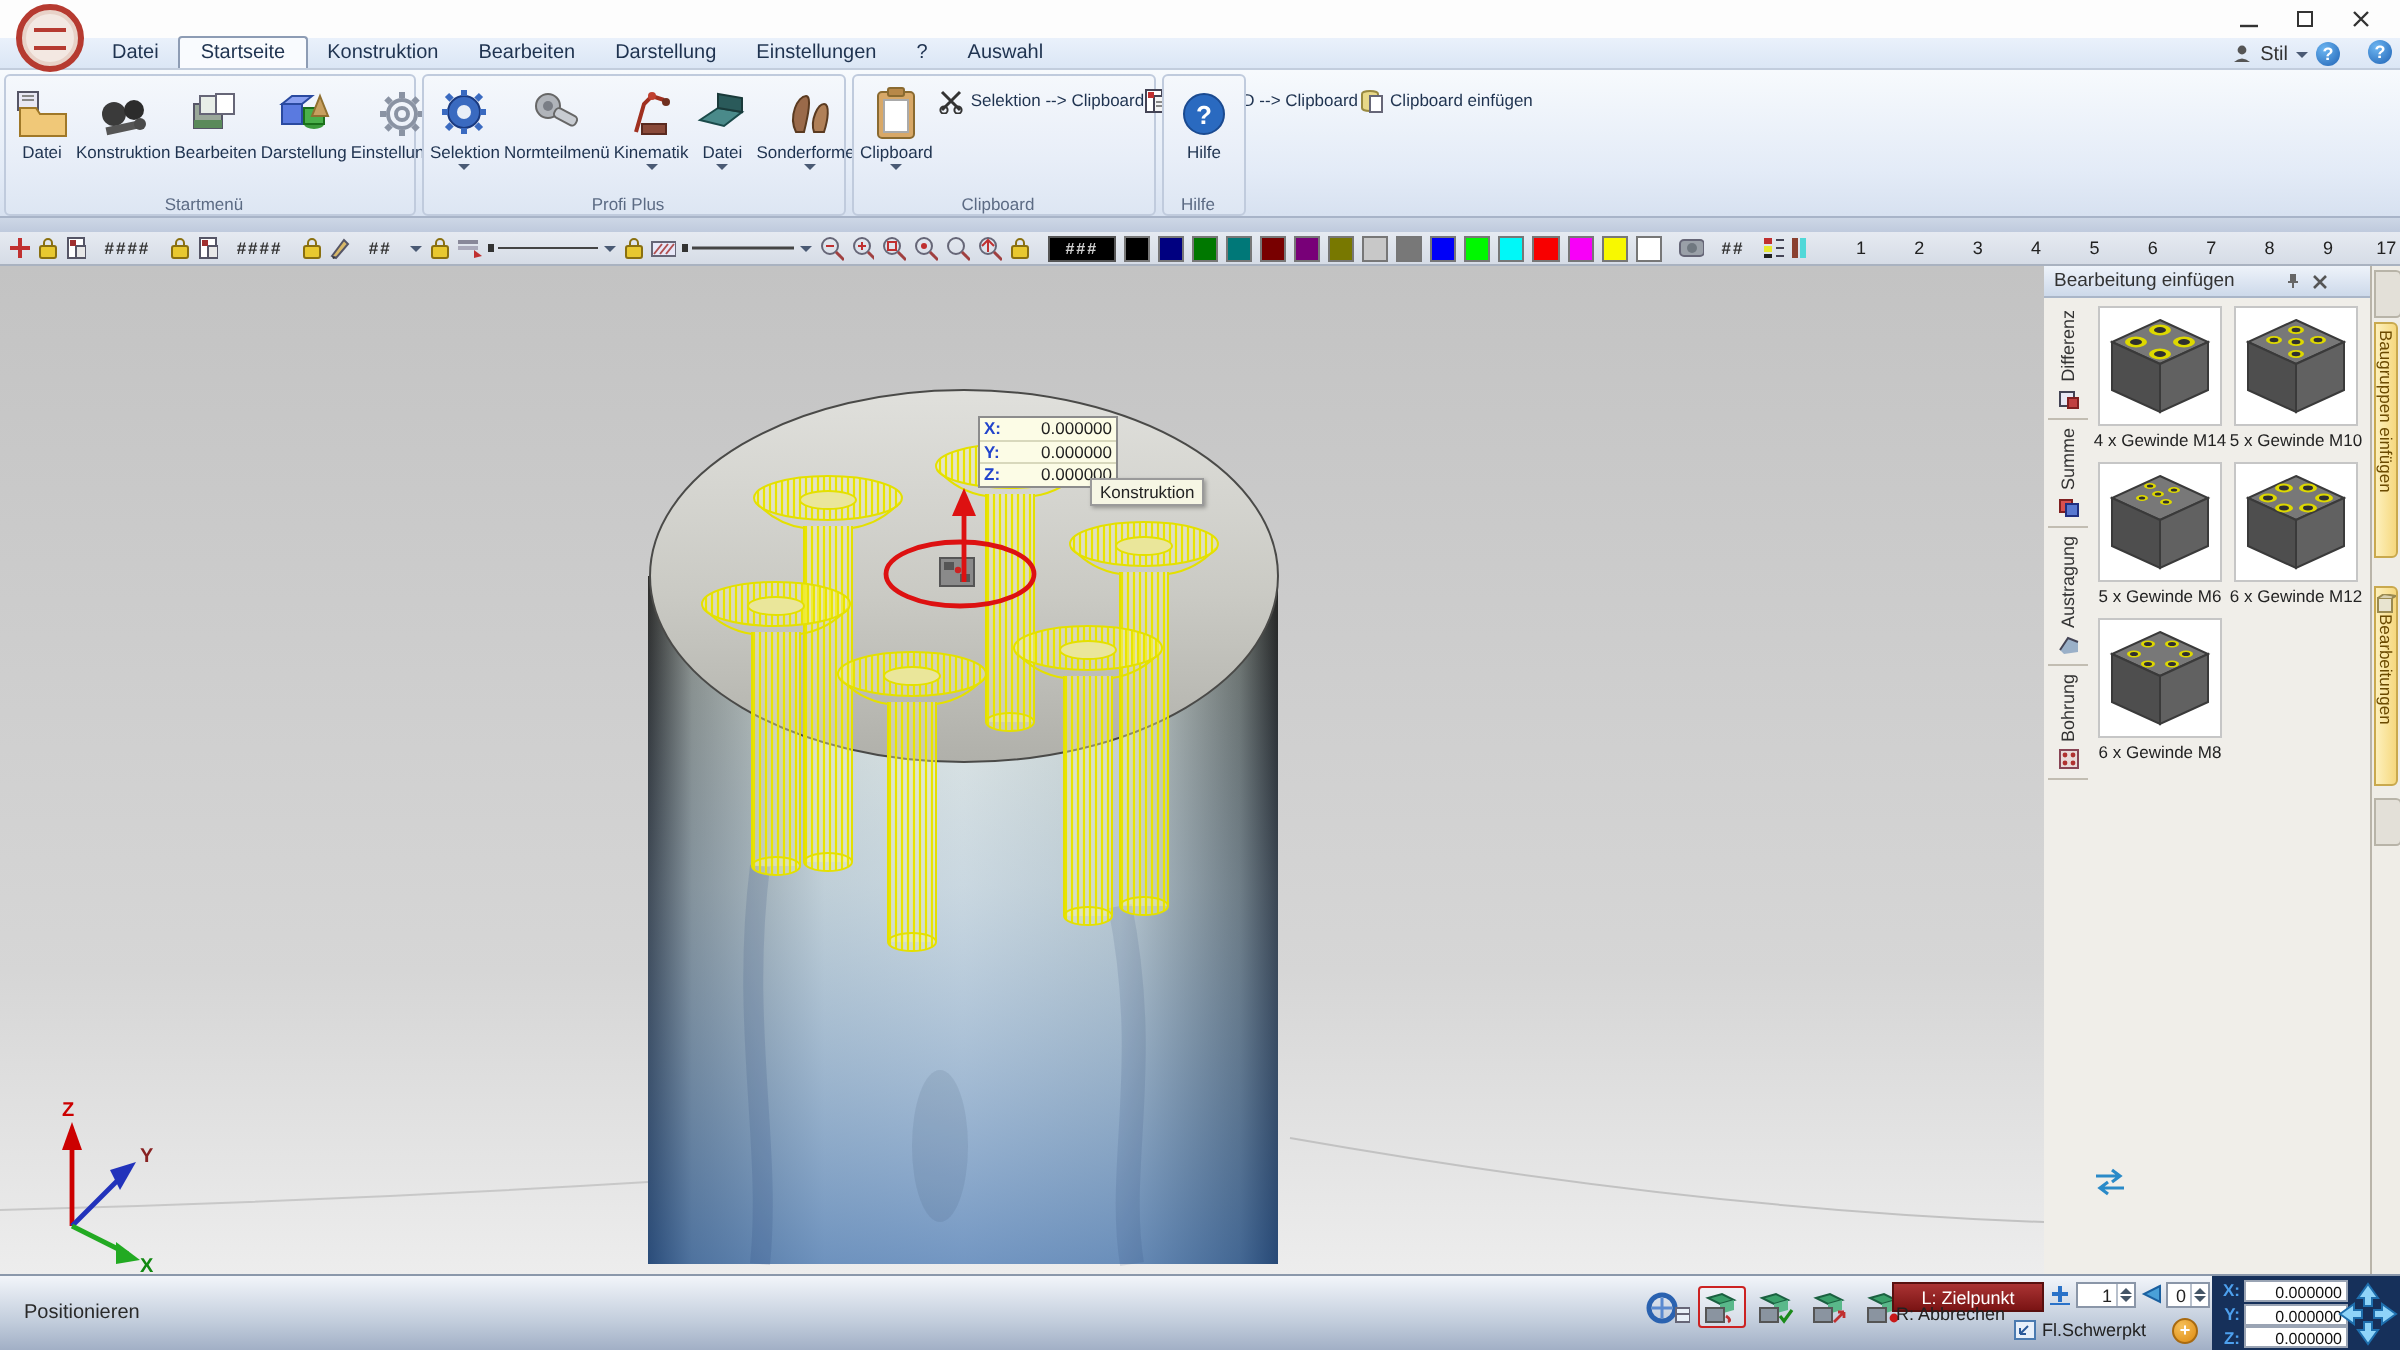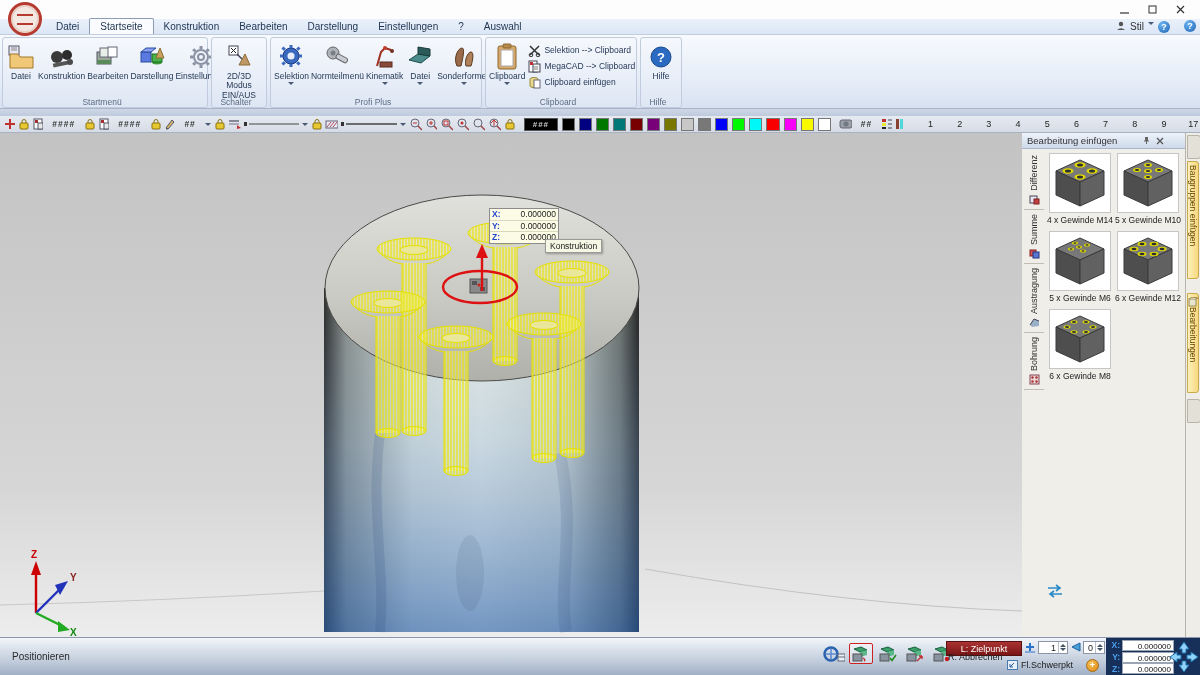--- a/index.html
+++ b/index.html
@@ -19,7 +19,7 @@
            border-bottom:1px solid #c2cddd;display:flex;align-items:flex-end;padding-left:46px;box-sizing:border-box;}
   .mtab{font-size:10px;color:#1f3molecules;color:#1f3350;padding:2px 10px 2px 10px;}
   .mtab.active{background:#f9fbfe;border:1px solid #8d9cb4;border-bottom:none;border-radius:2px 2px 0 0;margin-top:21px;}
-  .style-area{right:30px;top:21px;display:flex;gap:4px;font-size:10px;color:#333;}
+  .style-area{right:30px;top:21px;display:flex;align-items:center;gap:4px;font-size:10px;color:#333;}
   .help-circ{width:12px;height:12px;border-radius:50%;background:radial-gradient(circle at 35% 30%,#6db6f2,#1f62b4);
              color:#fff;font-size:9px;font-weight:bold;display:flex;align-items:center;justify-content:center;}
   

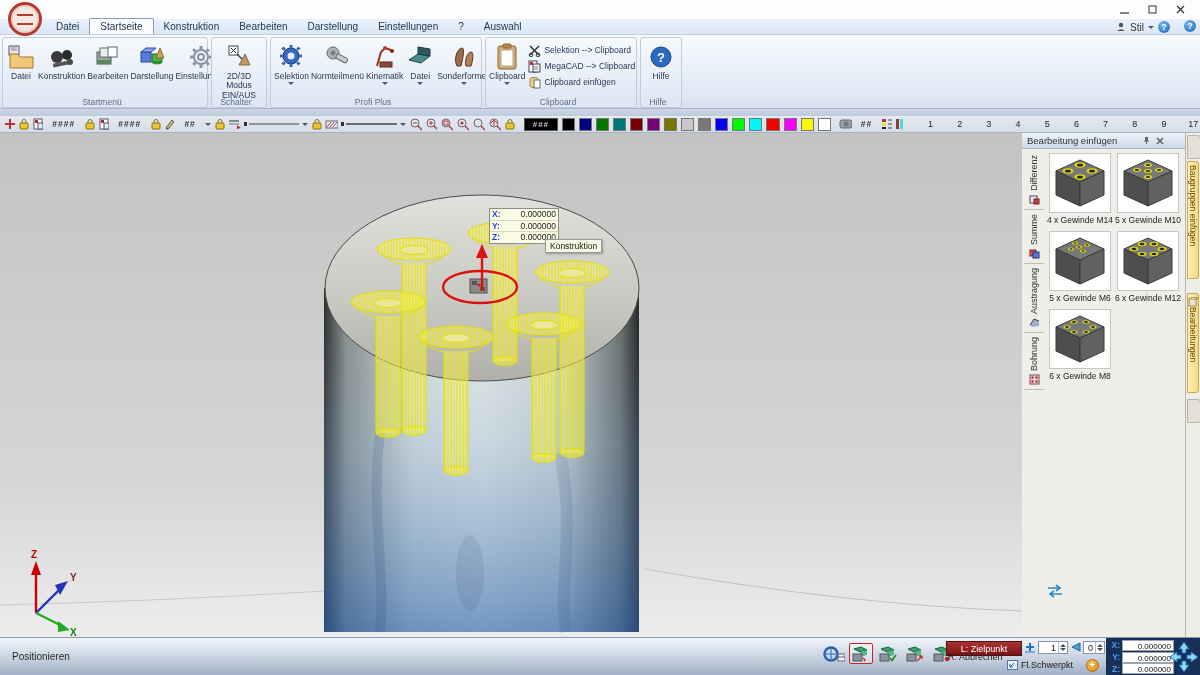--- a/index.html
+++ b/index.html
@@ -33,7 +33,7 @@
         padding:2px 1px;font-size:8.5px;color:#1f3350;text-align:center;line-height:1.1;}
   .rbtn .ric{width:30px;height:30px;display:flex;align-items:center;justify-content:center;}
   .caret{width:0;height:0;border-left:3px solid transparent;border-right:3px solid transparent;border-top:3px solid #4a5a74;margin-top:1px;}
-  .clip-items{display:flex;flex-direction:column;justify-content:center;padding:2px 2px;}
+  .clip-items{display:flex;flex-direction:row;justify-content:center;padding:2px 2px;}
   .clip-item{display:flex;align-items:center;gap:3px;font-size:8.5px;color:#1f3350;white-space:nowrap;height:16px;}
   
   .toolbar{left:0;top:116px;width:1200px;height:17px;background:linear-gradient(#e6eaf1,#d6dce6);

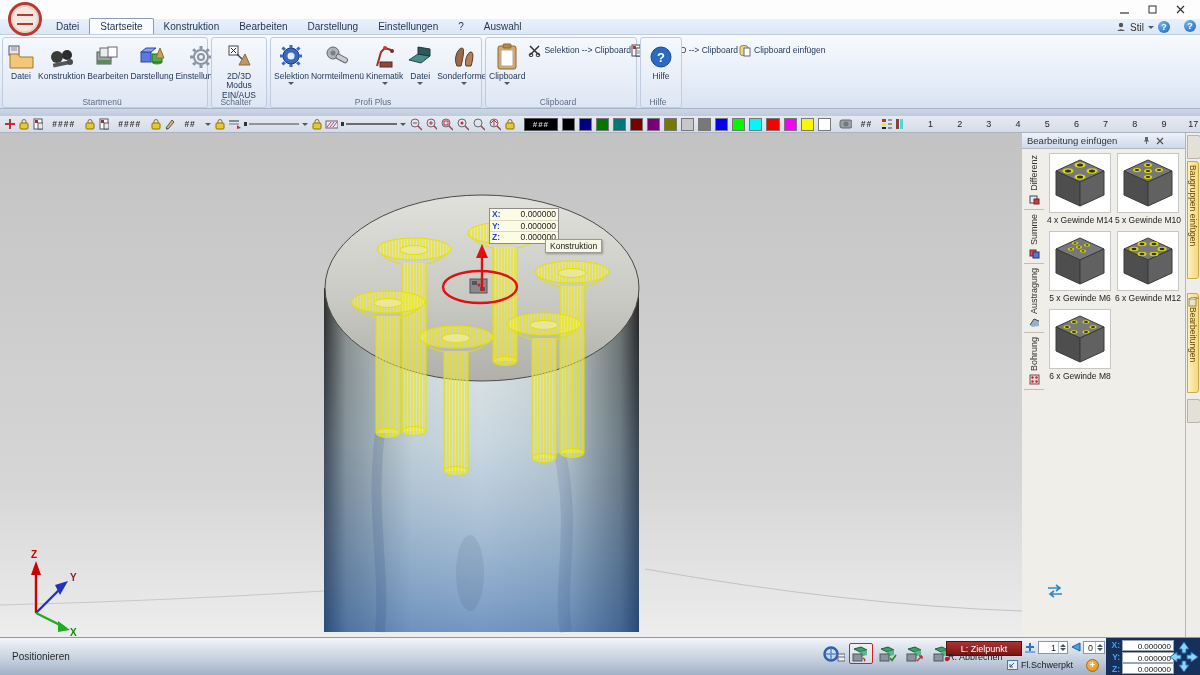--- a/index.html
+++ b/index.html
@@ -216,20 +216,6 @@
     <div class="rgroup-label">Startmenü</div>
   </div>
 
-  <div class="rgroup" style="width:56px;">
-    <div class="rbtn" style="width:50px;">
-      <span class="ric">
-          <svg width="28" height="26">
-            <rect x="4" y="2" width="9" height="9" fill="#fff" stroke="#445"></rect>
-            <path d="M6,4 L11,9 M11,4 L6,9" stroke="#223"></path>
-            <path d="M12,10 L17,15" stroke="#445" stroke-width="1.5"></path>
-            <path d="M20,10 L25,21 L14,21 Z" fill="#c09868" stroke="#8a6a38"></path>
-          </svg>
-        </span>
-      <span>2D/3D Modus EIN/AUS</span>
-    </div>
-    <div class="rgroup-label">Schalter</div>
-  </div>
 
   <div class="rgroup" style="width:212px;">
     <div class="rbtn">

